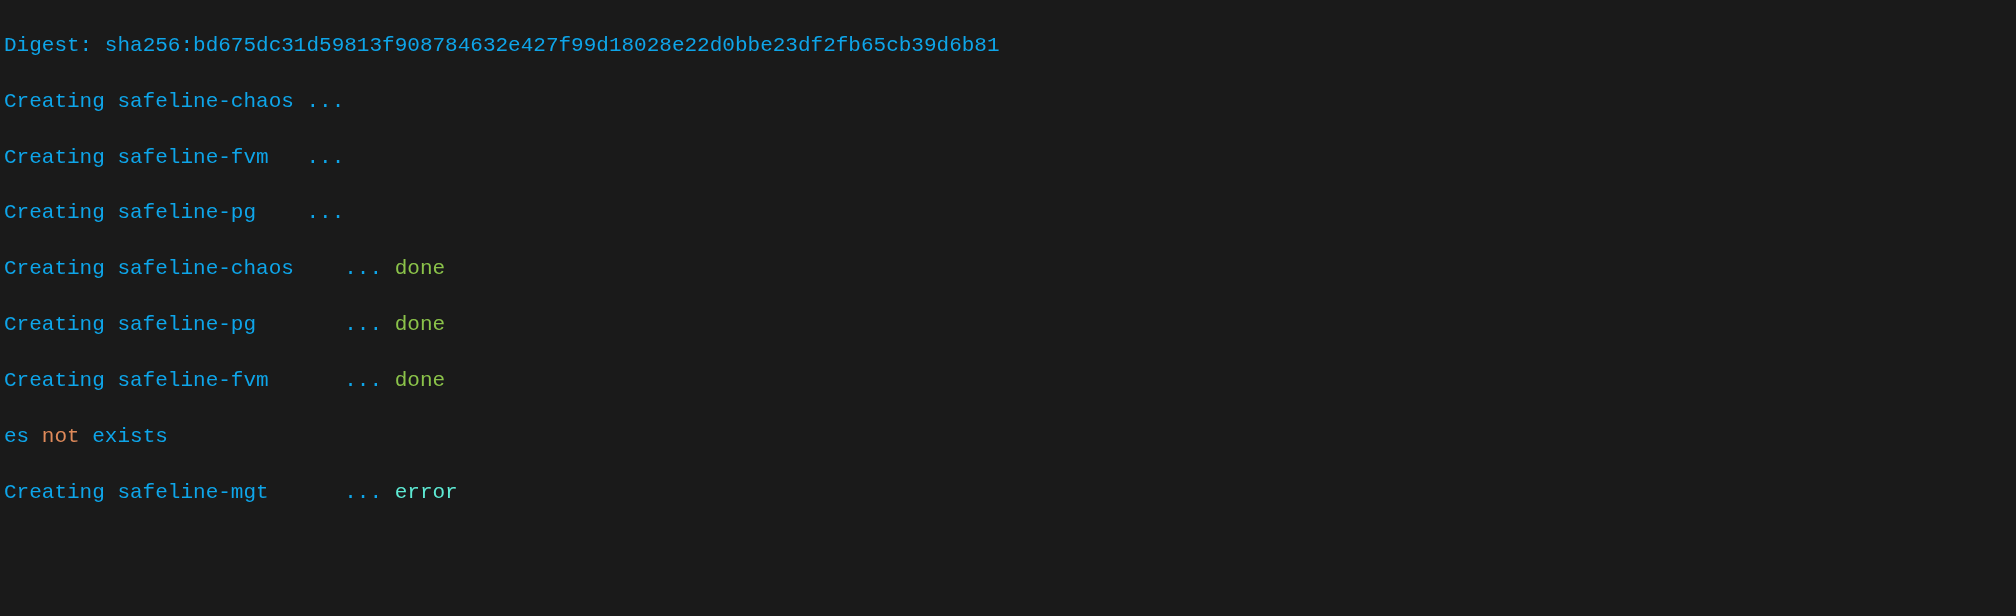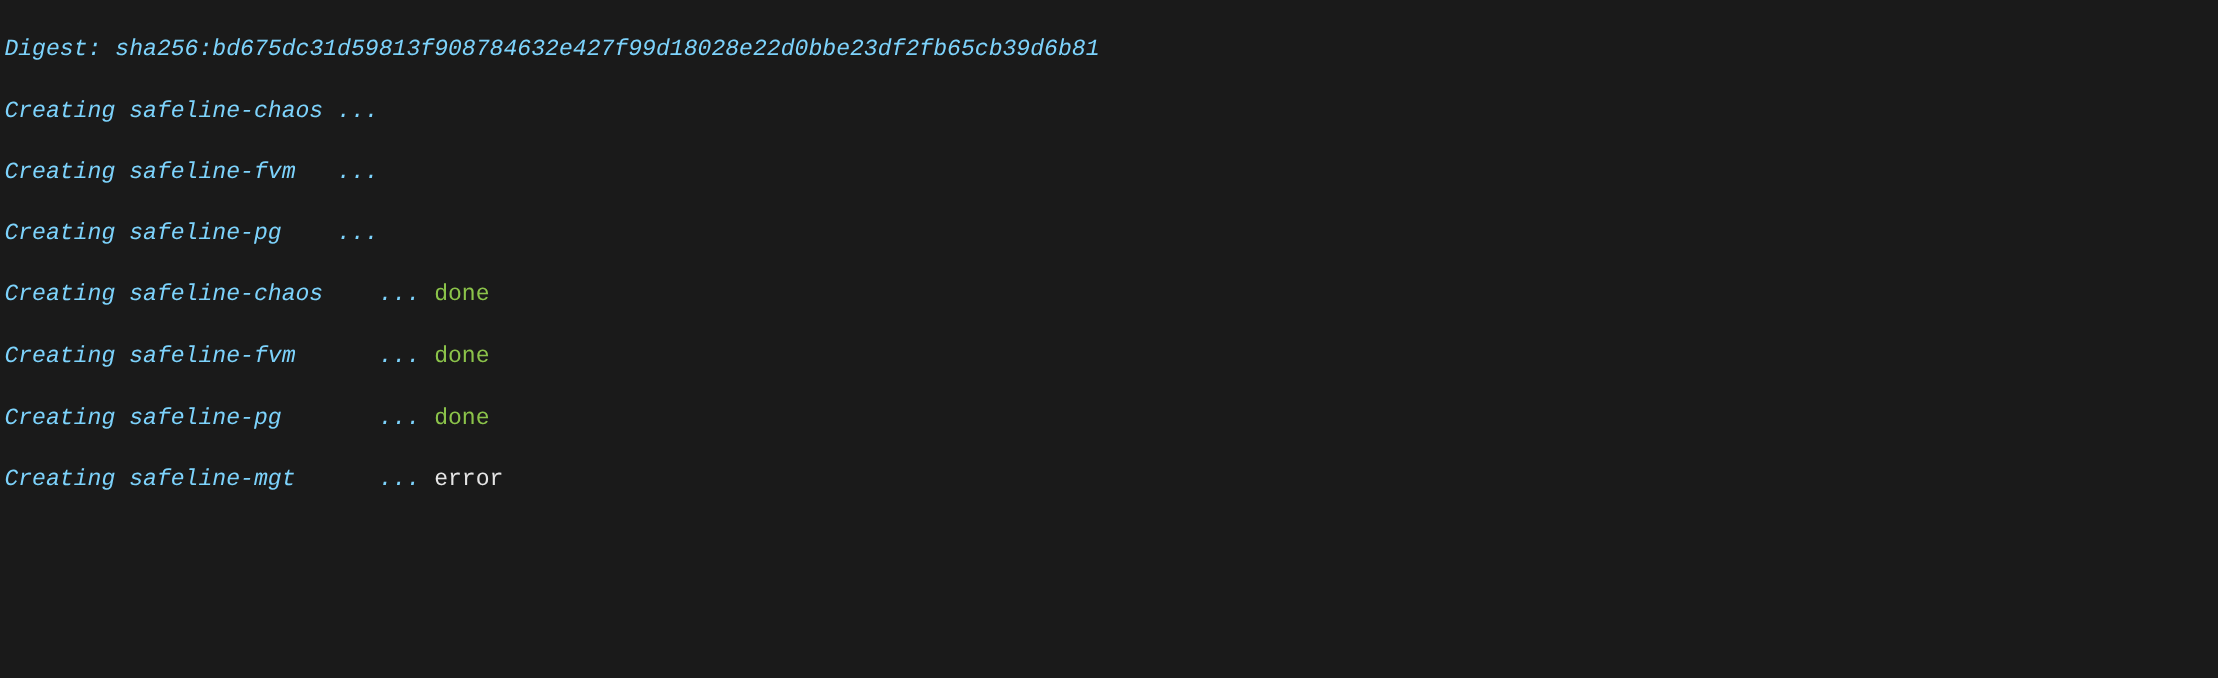--- a/index.html
+++ b/index.html
@@ -19,7 +19,7 @@
     white-space: pre;
   }
   .line { white-space: pre; }
-  .white { color: #7dd3fc; font-style: italic; }
+  .white { color: #0ea5e9; }
   .orange { color: #e08a5a; }
   .green { color: #8bc34a; margin-top: 32px; }
   .magenta { color: #e5e5e5; }

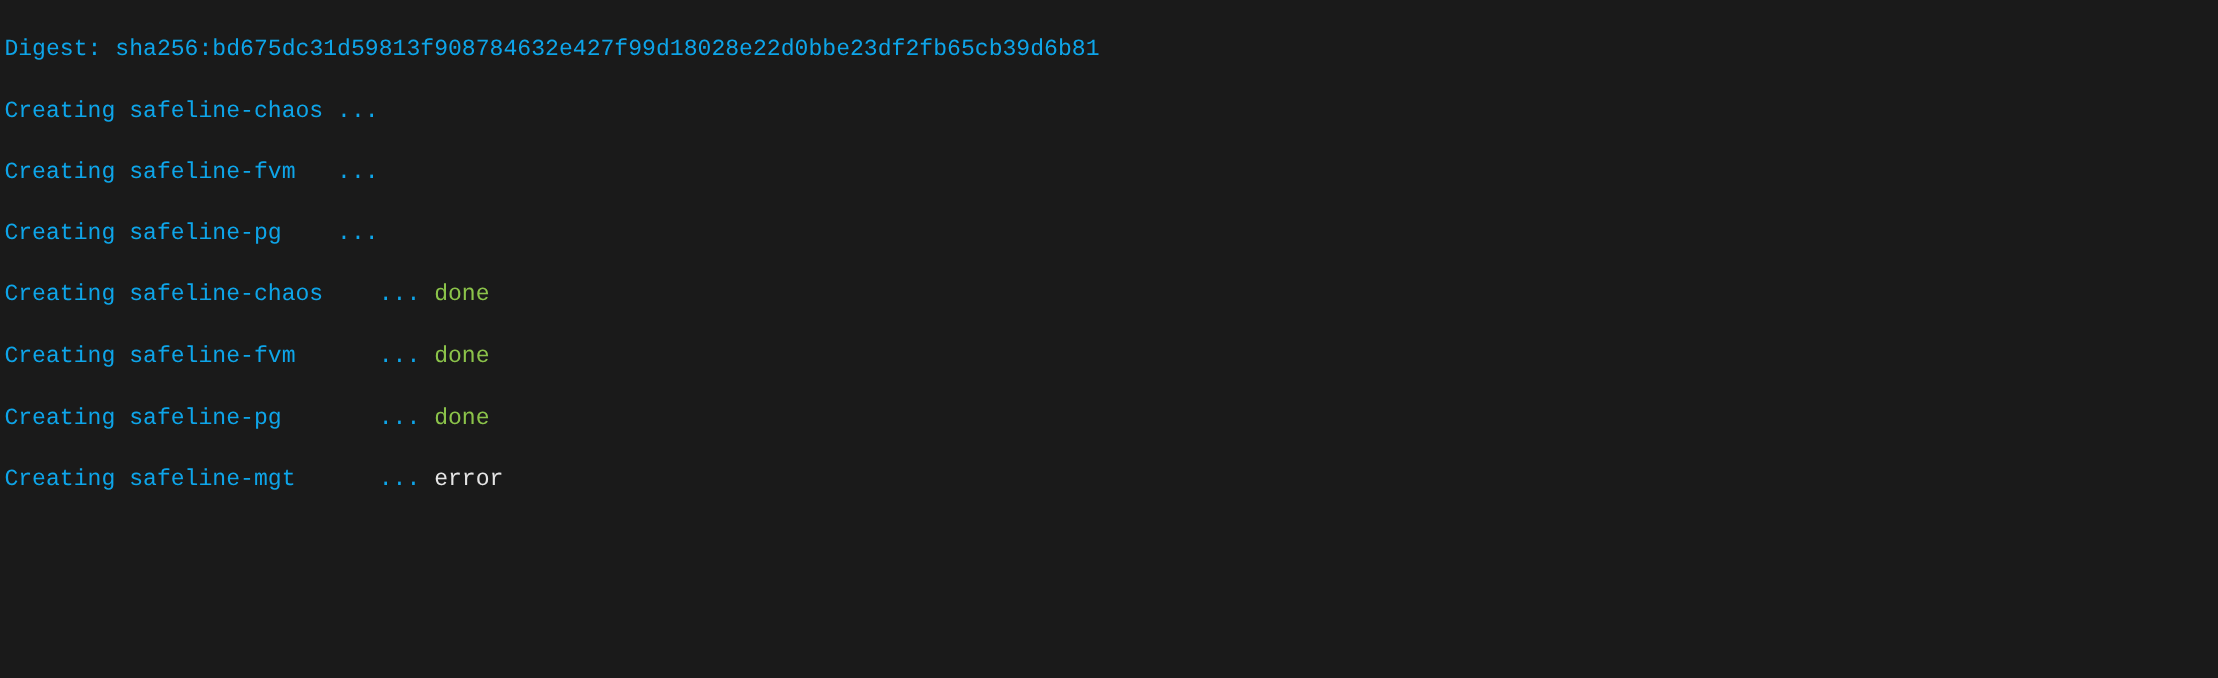--- a/index.html
+++ b/index.html
@@ -33,8 +33,8 @@
 <div class="line"><span class="white">Creating safeline-fvm   ...</span></div>
 <div class="line"><span class="white">Creating safeline-pg    ...</span></div>
 <div class="line"><span class="white">Creating safeline-chaos    ... </span><span class="green">done</span></div>
+<div class="line"><span class="white">Creating safeline-pg       ... </span><span class="green">done</span></div>
 <div class="line"><span class="white">Creating safeline-fvm      ... </span><span class="green">done</span></div>
-<div class="line"><span class="white">Creating safeline-pg       ... </span><span class="green">done</span></div>
 <div class="line"><span class="white">Creating safeline-mgt      ... </span><span class="magenta">error</span></div>
 <div class="line"><span></span></div>
 

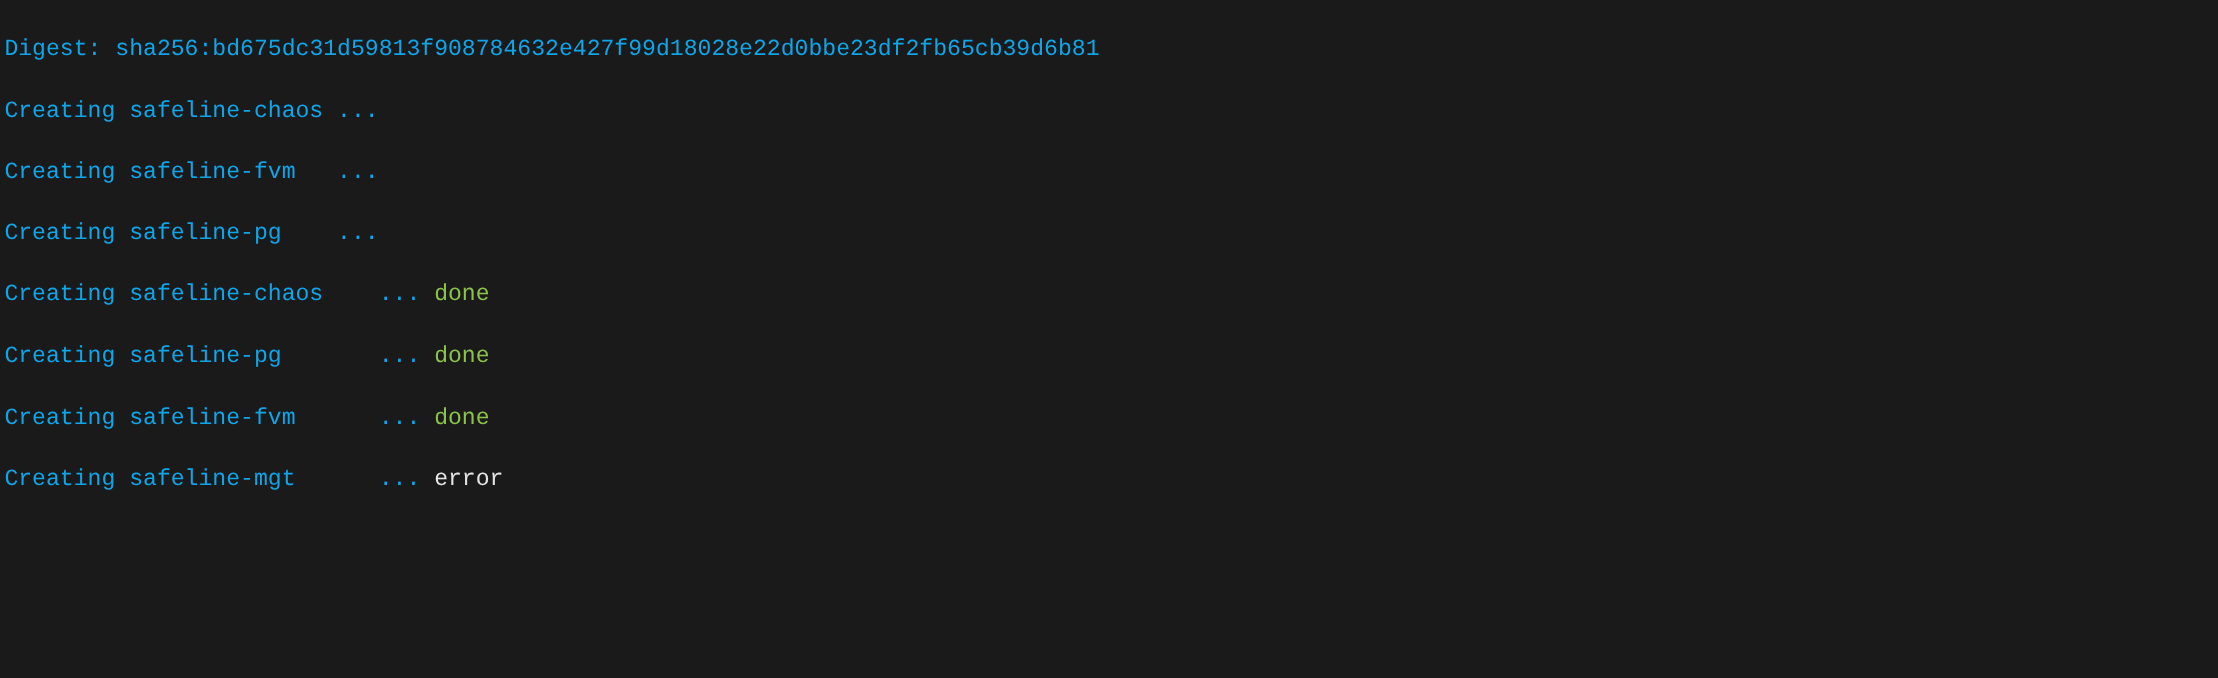--- a/index.html
+++ b/index.html
@@ -35,6 +35,7 @@
 <div class="line"><span class="white">Creating safeline-chaos    ... </span><span class="green">done</span></div>
 <div class="line"><span class="white">Creating safeline-pg       ... </span><span class="green">done</span></div>
 <div class="line"><span class="white">Creating safeline-fvm      ... </span><span class="green">done</span></div>
+<div class="line"><span class="white">es </span><span class="orange">not</span><span class="white"> exists</span></div>
 <div class="line"><span class="white">Creating safeline-mgt      ... </span><span class="magenta">error</span></div>
 <div class="line"><span></span></div>
 

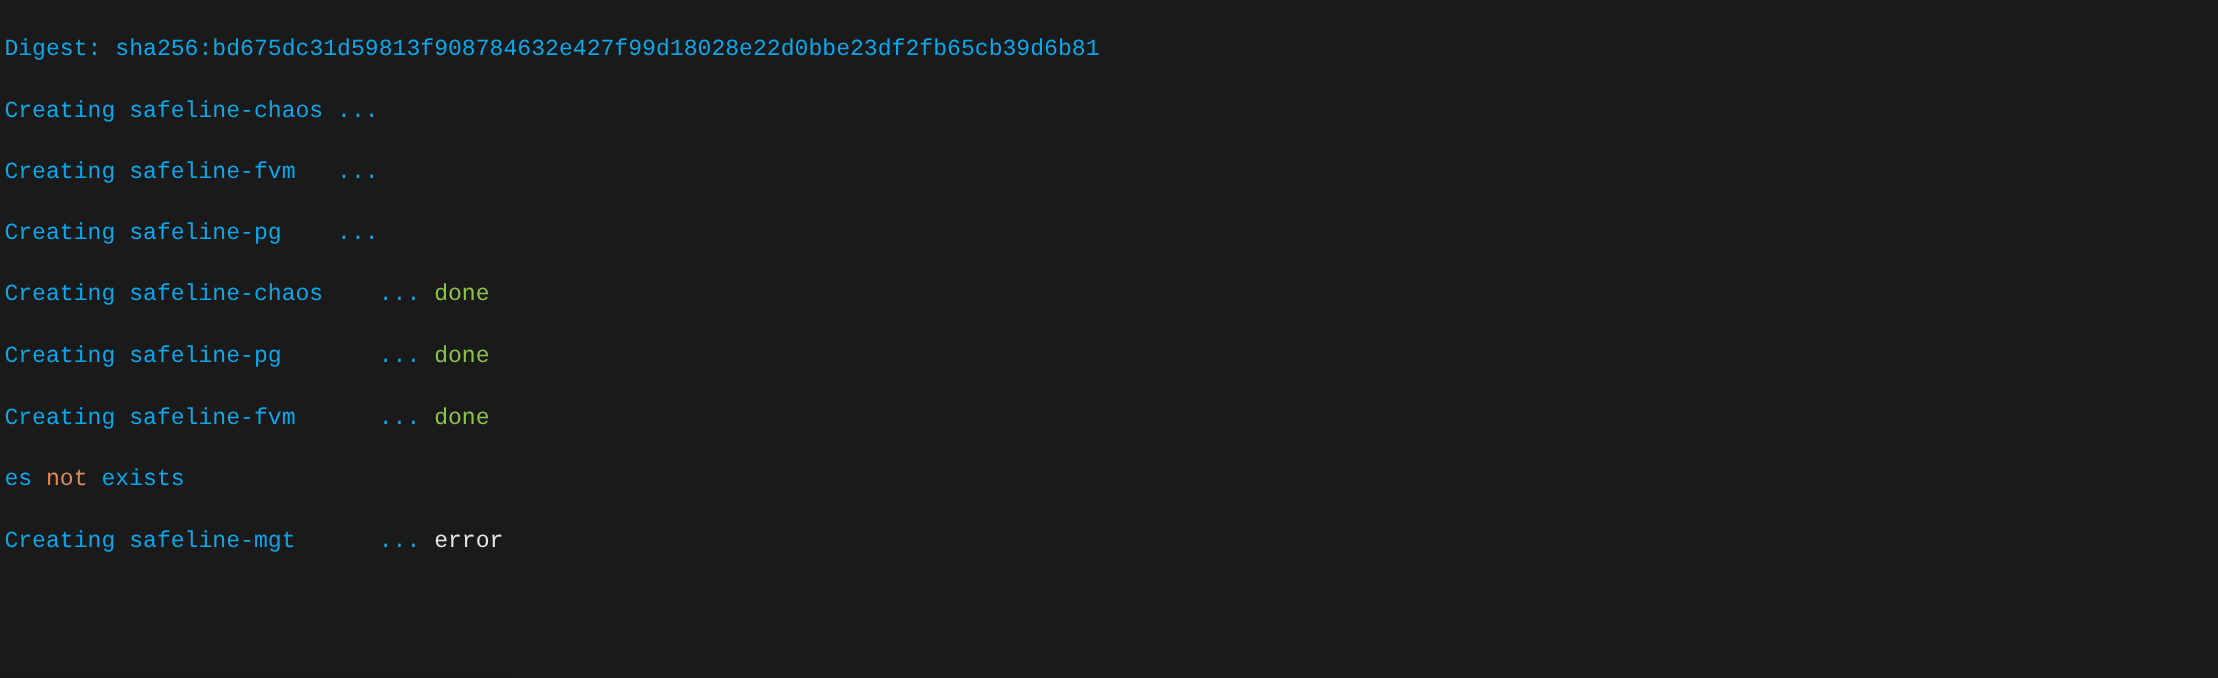--- a/index.html
+++ b/index.html
@@ -22,7 +22,7 @@
   .white { color: #0ea5e9; }
   .orange { color: #e08a5a; }
   .green { color: #8bc34a; margin-top: 32px; }
-  .magenta { color: #e5e5e5; }
+  .magenta { color: #5eead4; }
 </style>
 </head>
 <body>

